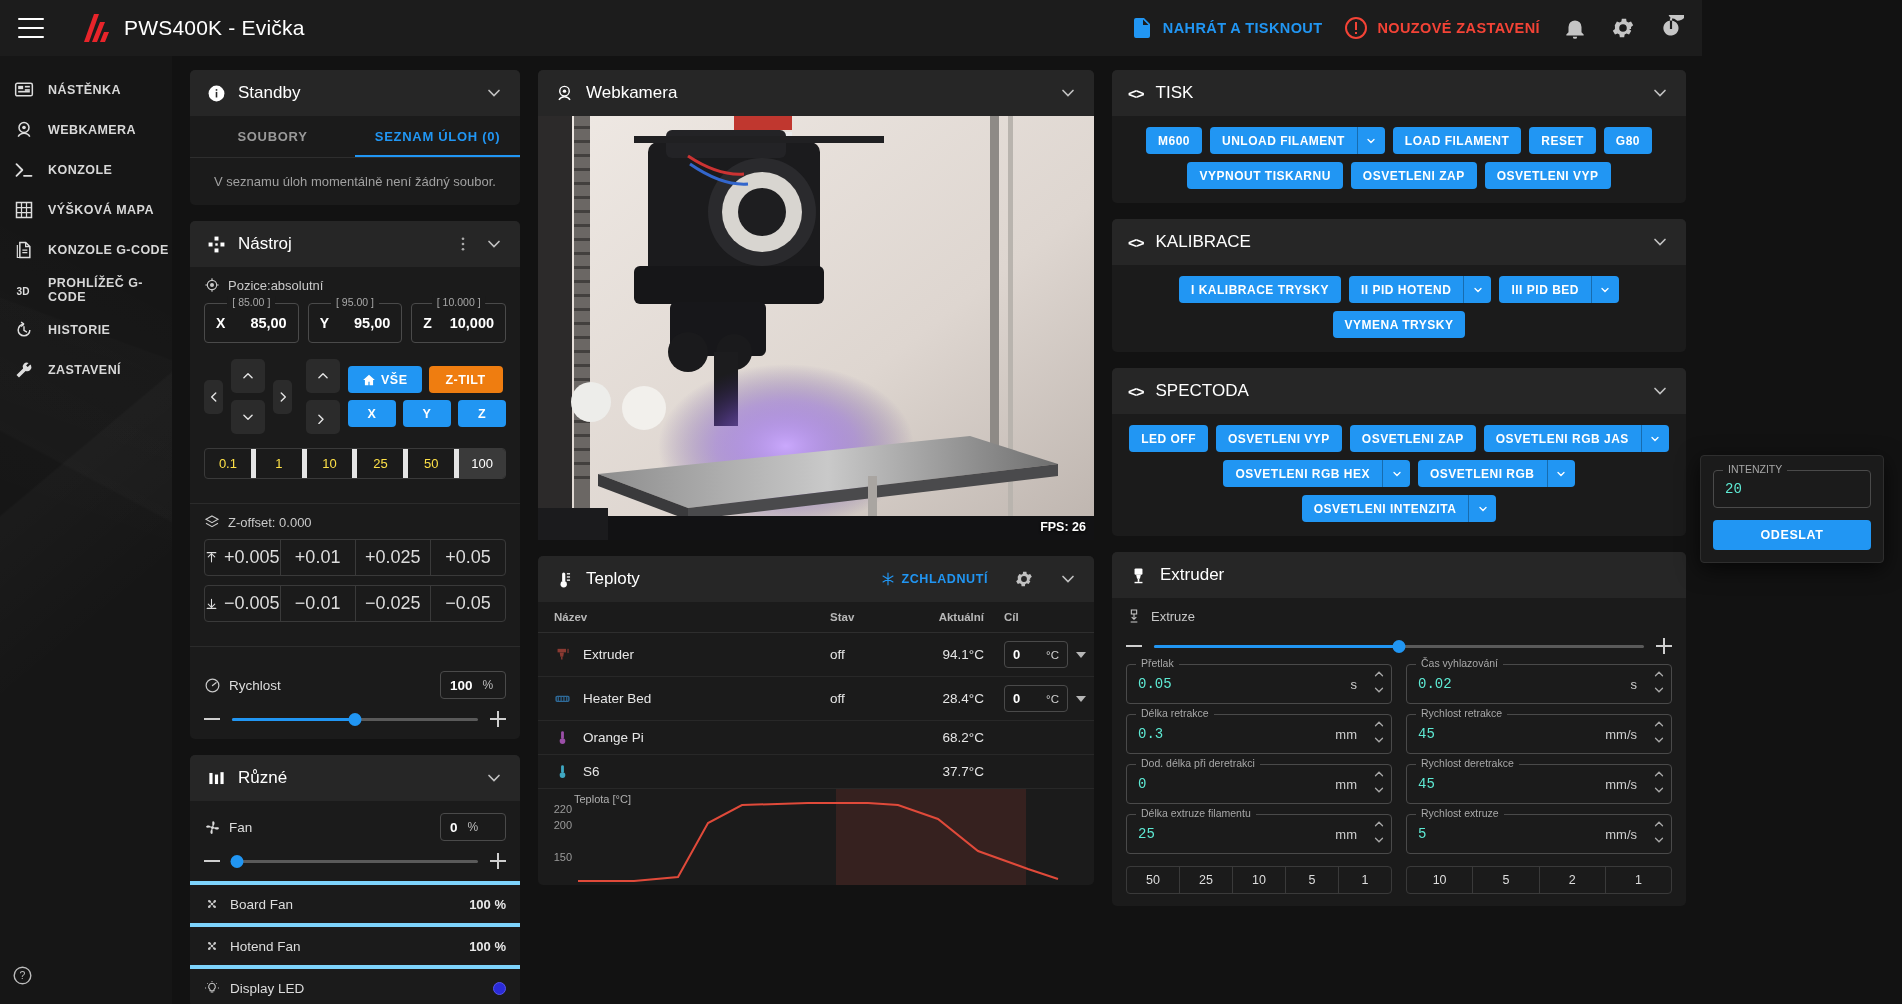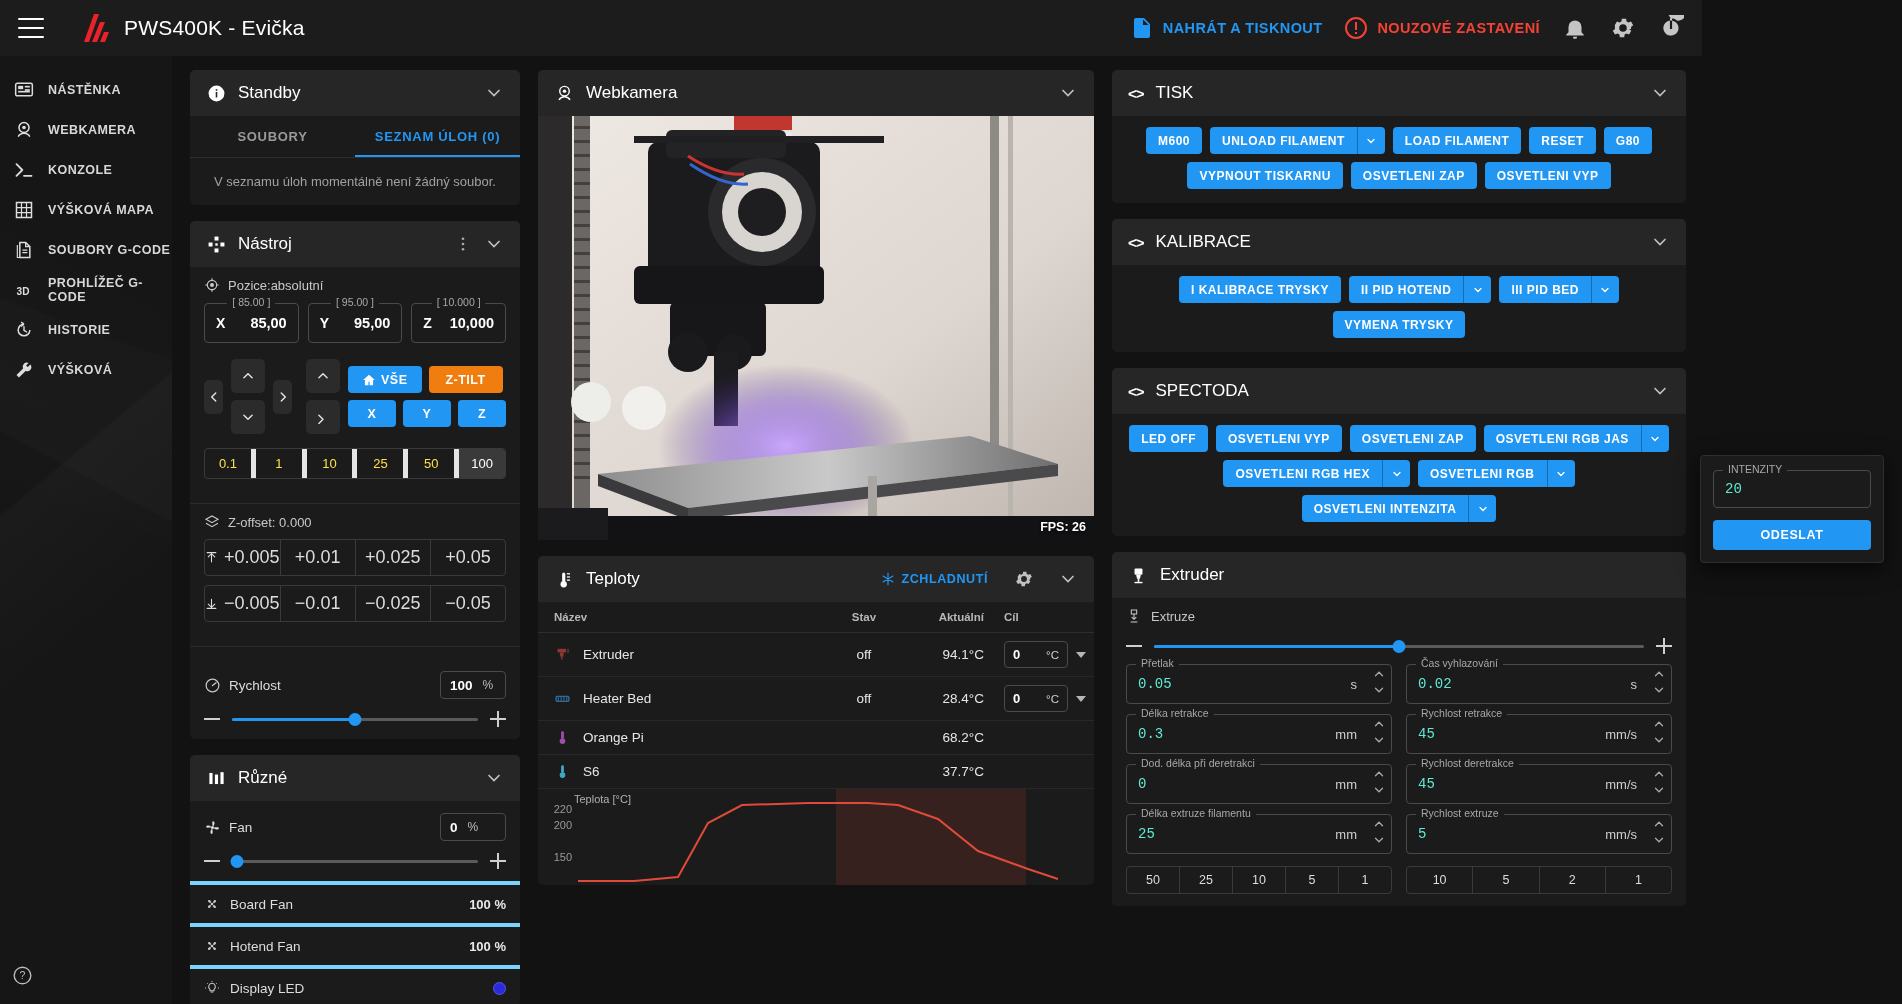--- a/index.html
+++ b/index.html
@@ -319,7 +319,7 @@
               <path d="M4 6v15h11" fill="none" stroke="#ddd" stroke-width="1.4"></path>
             </svg>
         </span>
-        <span class="nav-label">SOUBORY G-CODE</span>
+        <span class="nav-label">KONZOLE G-CODE</span>
       </div>
 
       <div class="nav-item">

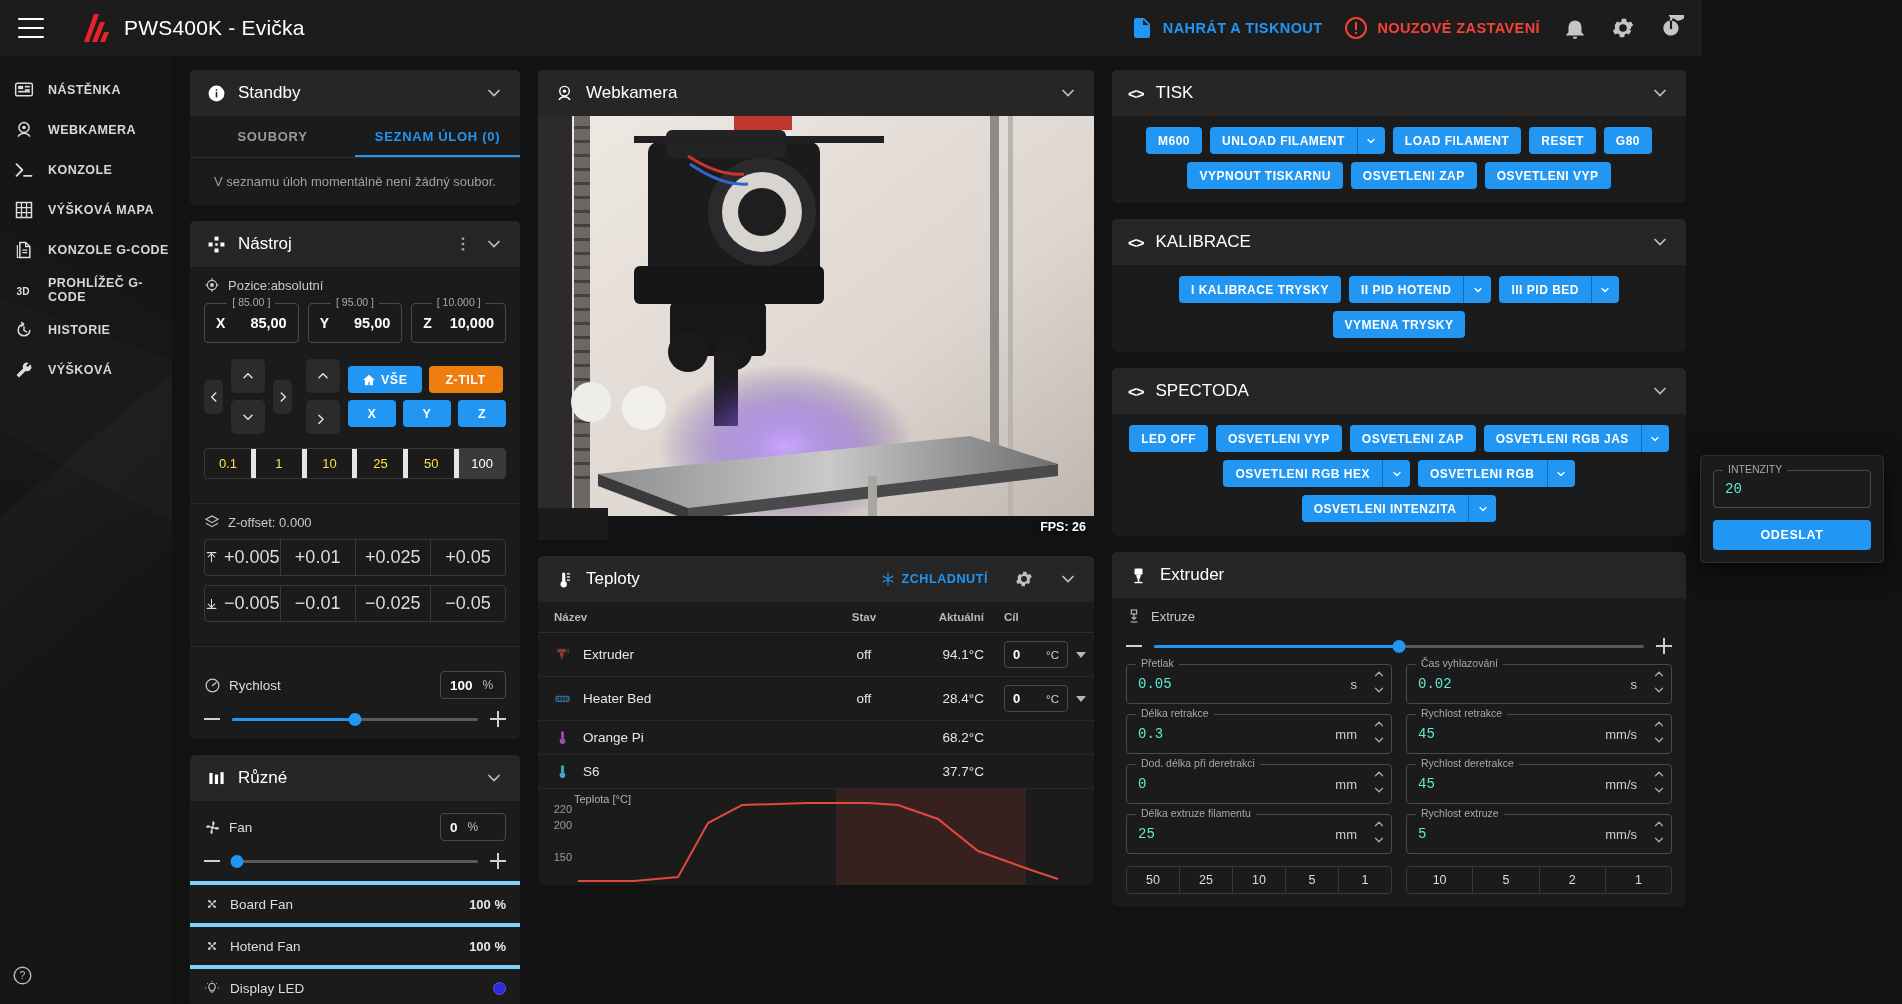--- a/index.html
+++ b/index.html
@@ -348,7 +348,7 @@
               <path d="M20.5 6.5a5 5 0 01-6.6 6.6L6 21l-3-3 7.9-7.9A5 5 0 0117.5 3.5l-3 3 2 2 3-3z" fill="#ddd"></path>
             </svg>
         </span>
-        <span class="nav-label">VÝŠKOVÁ</span>
+        <span class="nav-label">ZASTAVENÍ</span>
       </div>
 
       <div class="sidebar-bottom">

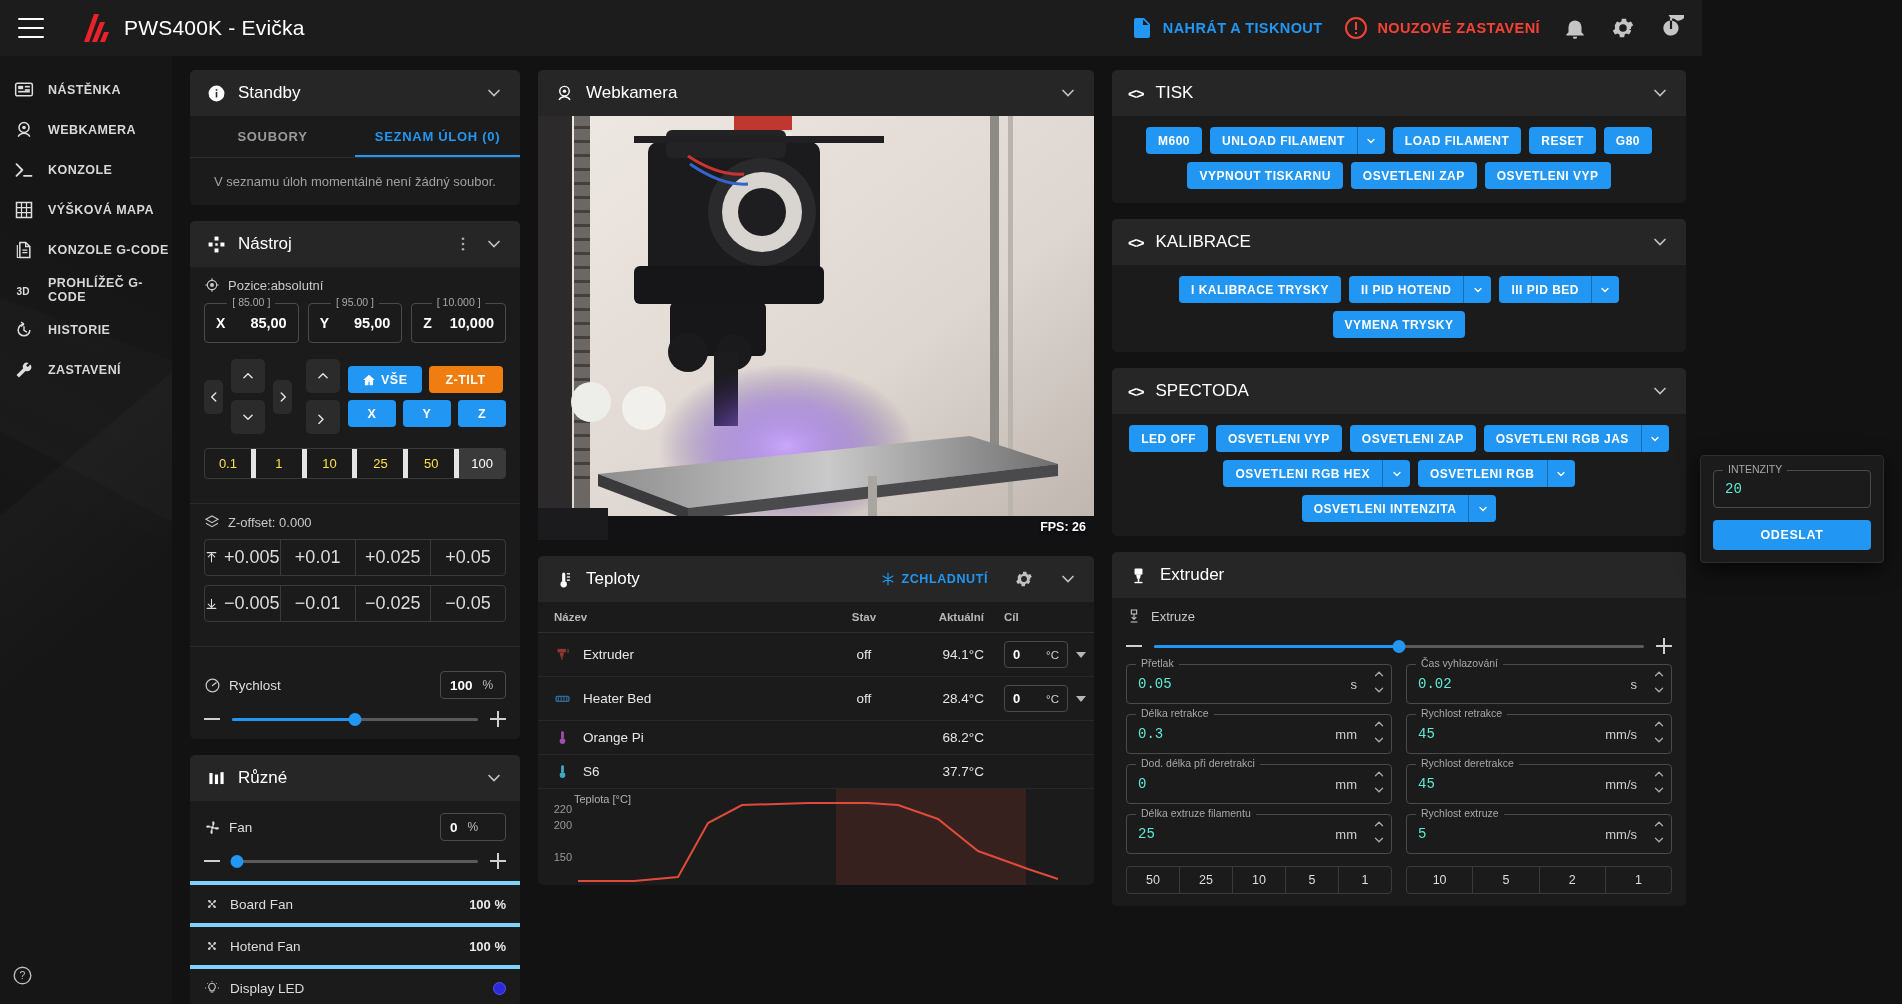--- a/index.html
+++ b/index.html
@@ -160,7 +160,7 @@
     padding: 9px 6px; border-bottom: 1px solid #2e2e2e; }
   table.temps td { font-size: 13.5px; color: #e6e6e6; padding: 8px 6px;
     border-bottom: 1px solid #282828; }
-  table.temps th.c2, table.temps td.c2 { text-align: center; width: 80px; }
+  table.temps th.c2, table.temps td.c2 { text-align: left; width: 80px; }
   table.temps th.c3, table.temps td.c3 { text-align: right; width: 86px; }
   table.temps th.c4, table.temps td.c4 { width: 104px; text-align: left; padding-left: 14px; }
   table.temps td.c1 { padding-left: 16px; }

